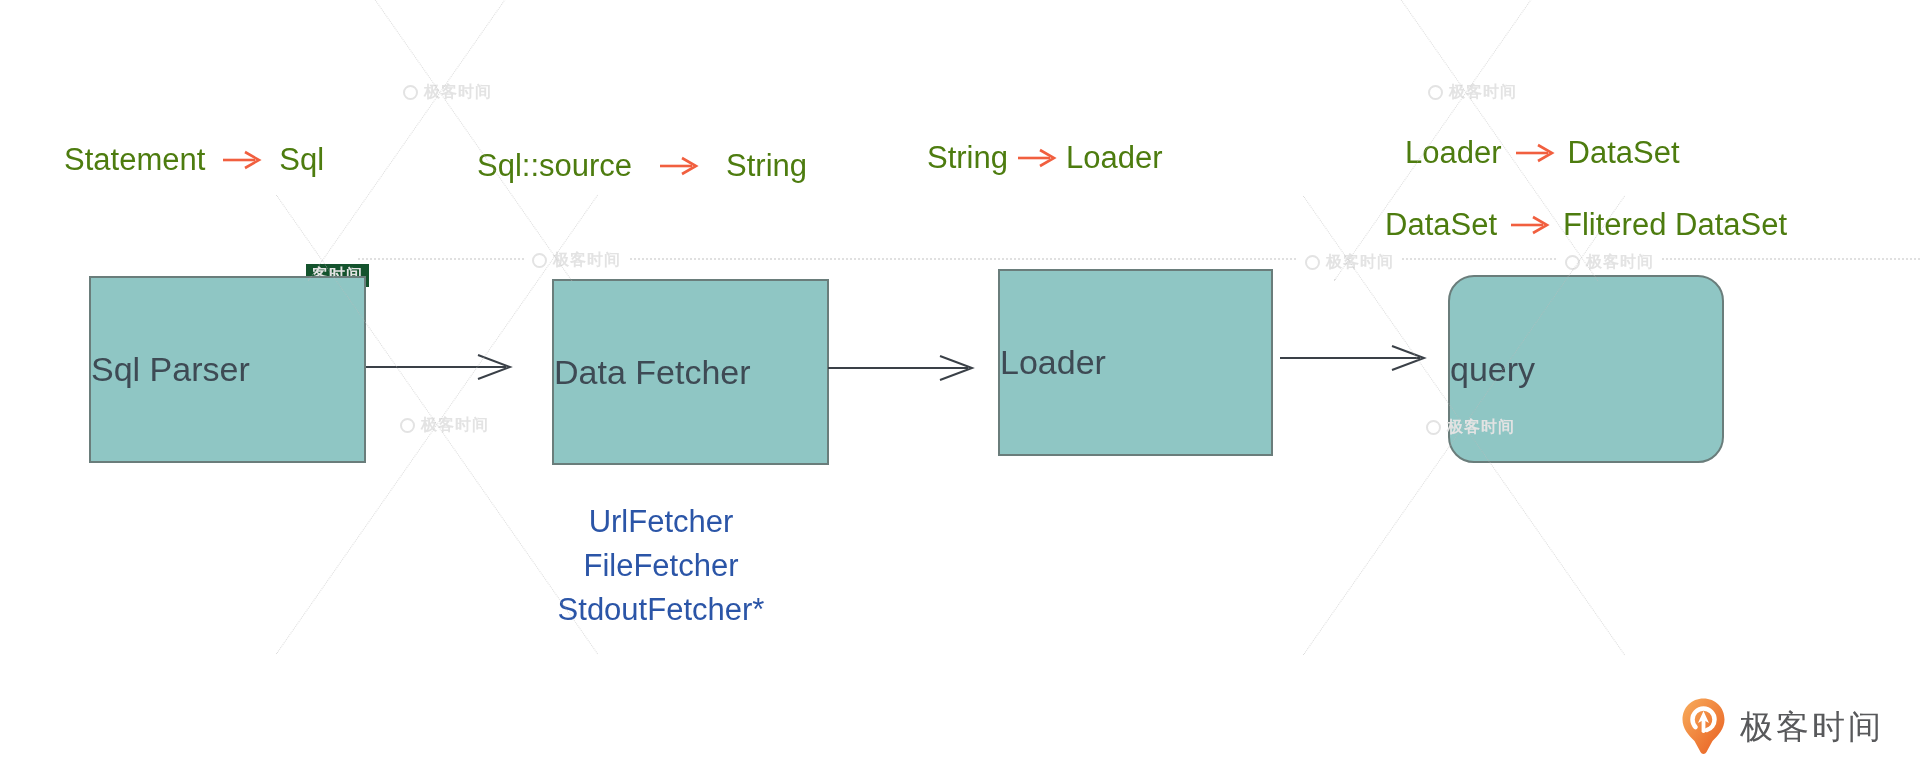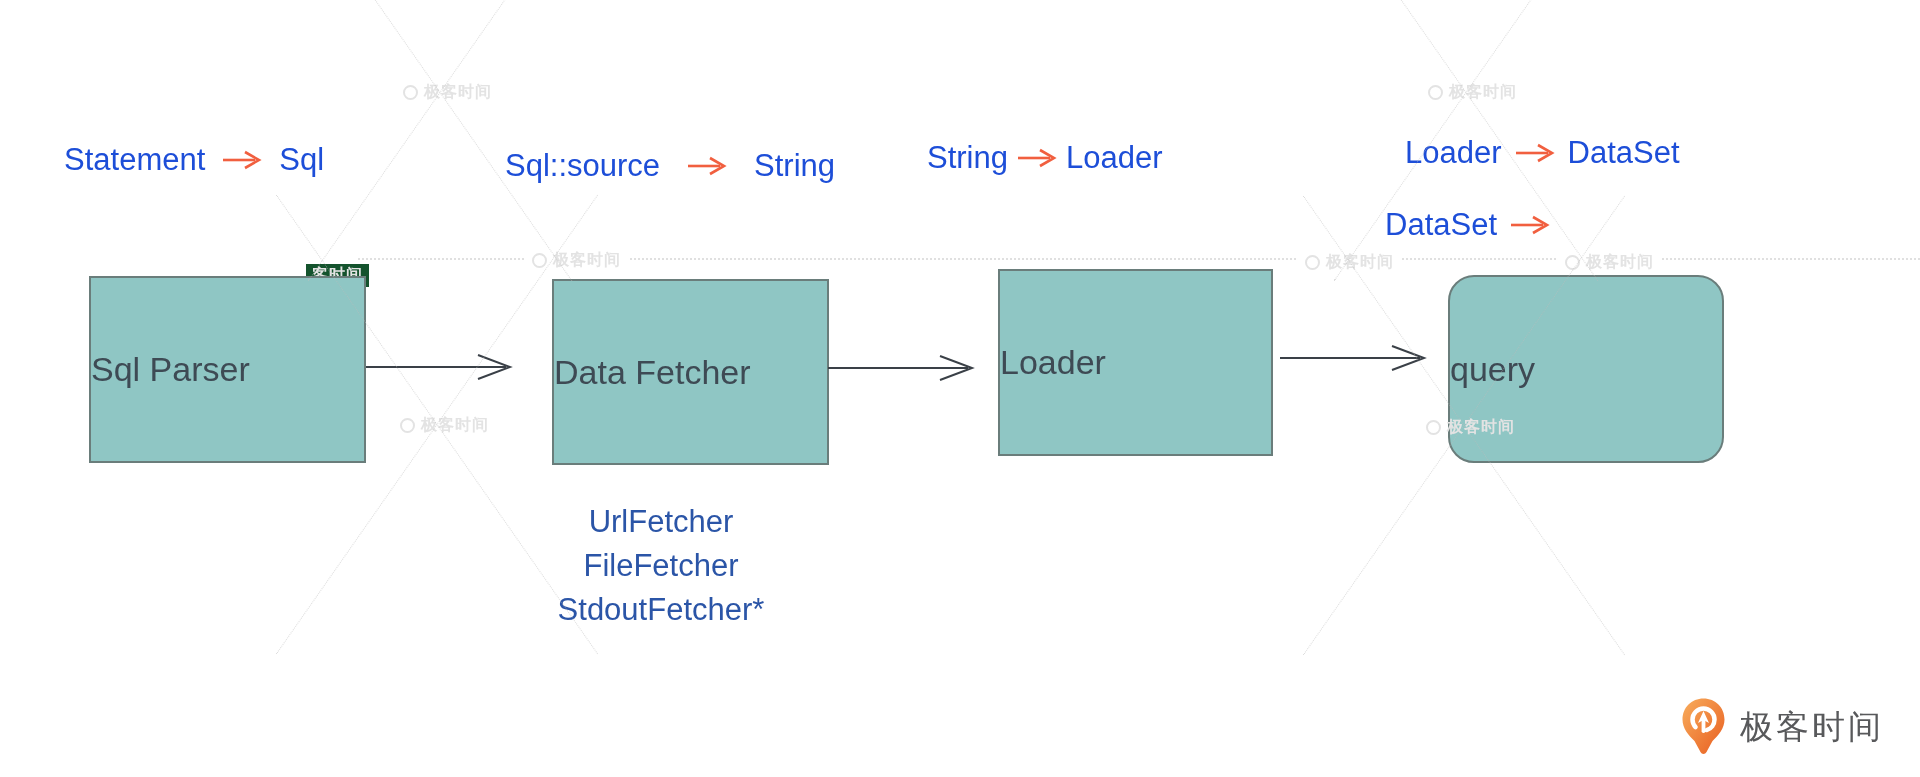--- a/index.html
+++ b/index.html
@@ -32,7 +32,7 @@
   #flow-3{left:1278px;top:340px;}
   
   .annotation{position:absolute;display:flex;align-items:center;font-size:31px;
-    line-height:36px;color:#1d4ed8;white-space:nowrap;z-index:2;}
+    line-height:36px;color:#4d7c0f;white-space:nowrap;z-index:2;}
   #a-1{left:64px;top:142px;gap:16px;}
   #a-2{left:505px;top:148px;gap:26px;}
   #a-3{left:927px;top:140px;gap:8px;}

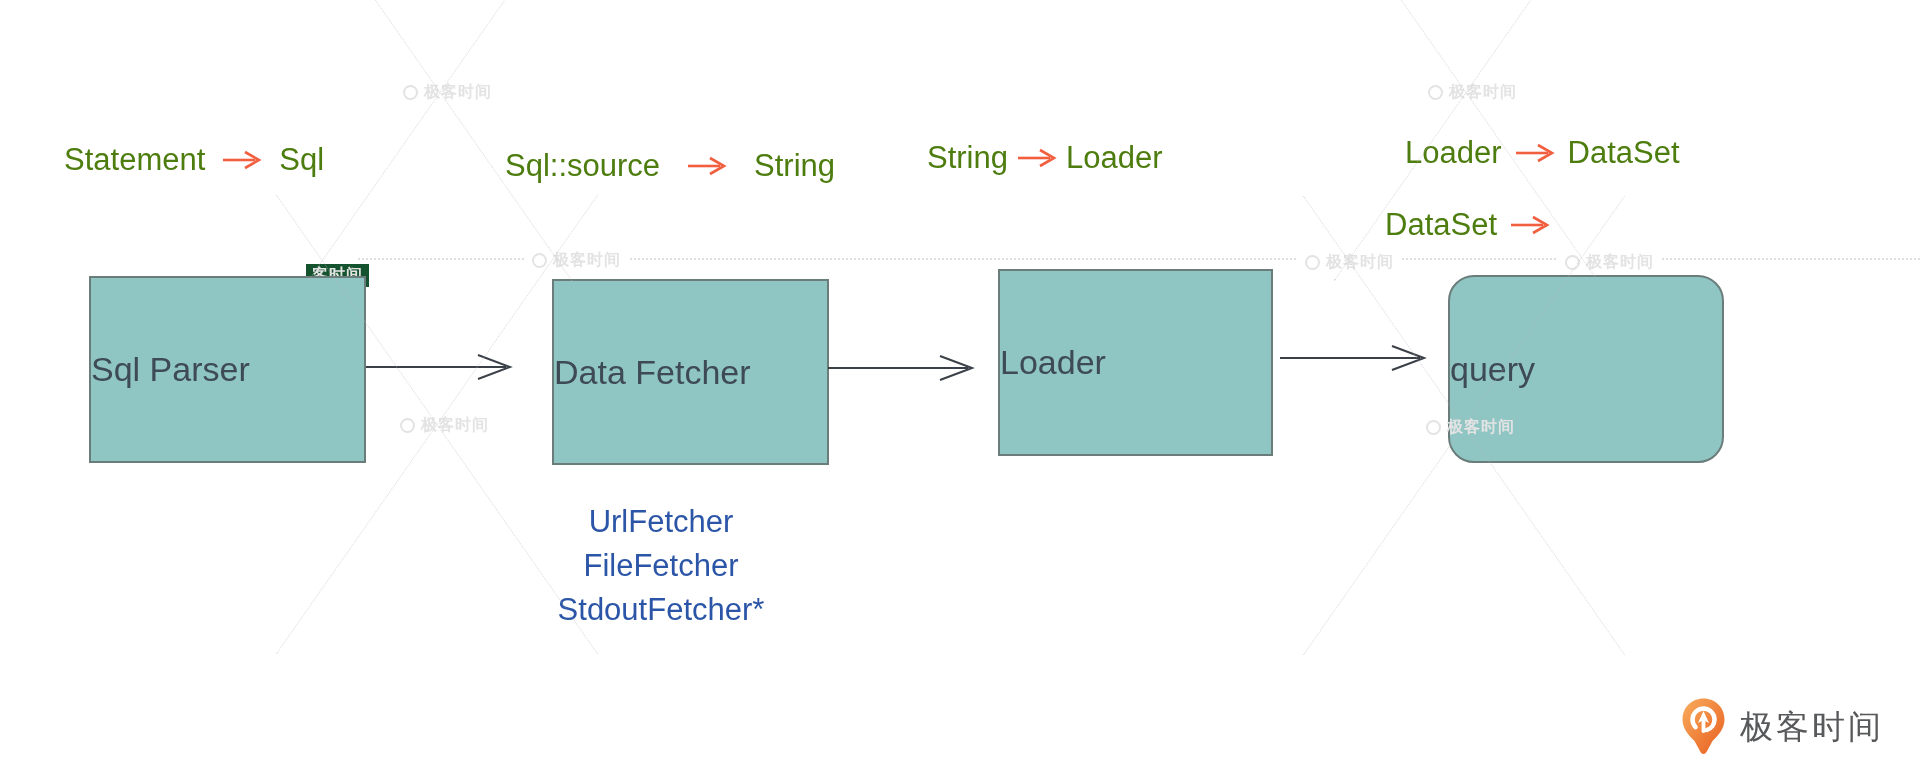--- a/index.html
+++ b/index.html
@@ -34,7 +34,7 @@
   .annotation{position:absolute;display:flex;align-items:center;font-size:31px;
     line-height:36px;color:#4d7c0f;white-space:nowrap;z-index:2;}
   #a-1{left:64px;top:142px;gap:16px;}
-  #a-2{left:505px;top:148px;gap:26px;}
+  #a-2{left:477px;top:148px;gap:26px;}
   #a-3{left:927px;top:140px;gap:8px;}
   #a-4{left:1405px;top:135px;gap:12px;}
   #a-5{left:1385px;top:207px;gap:12px;}

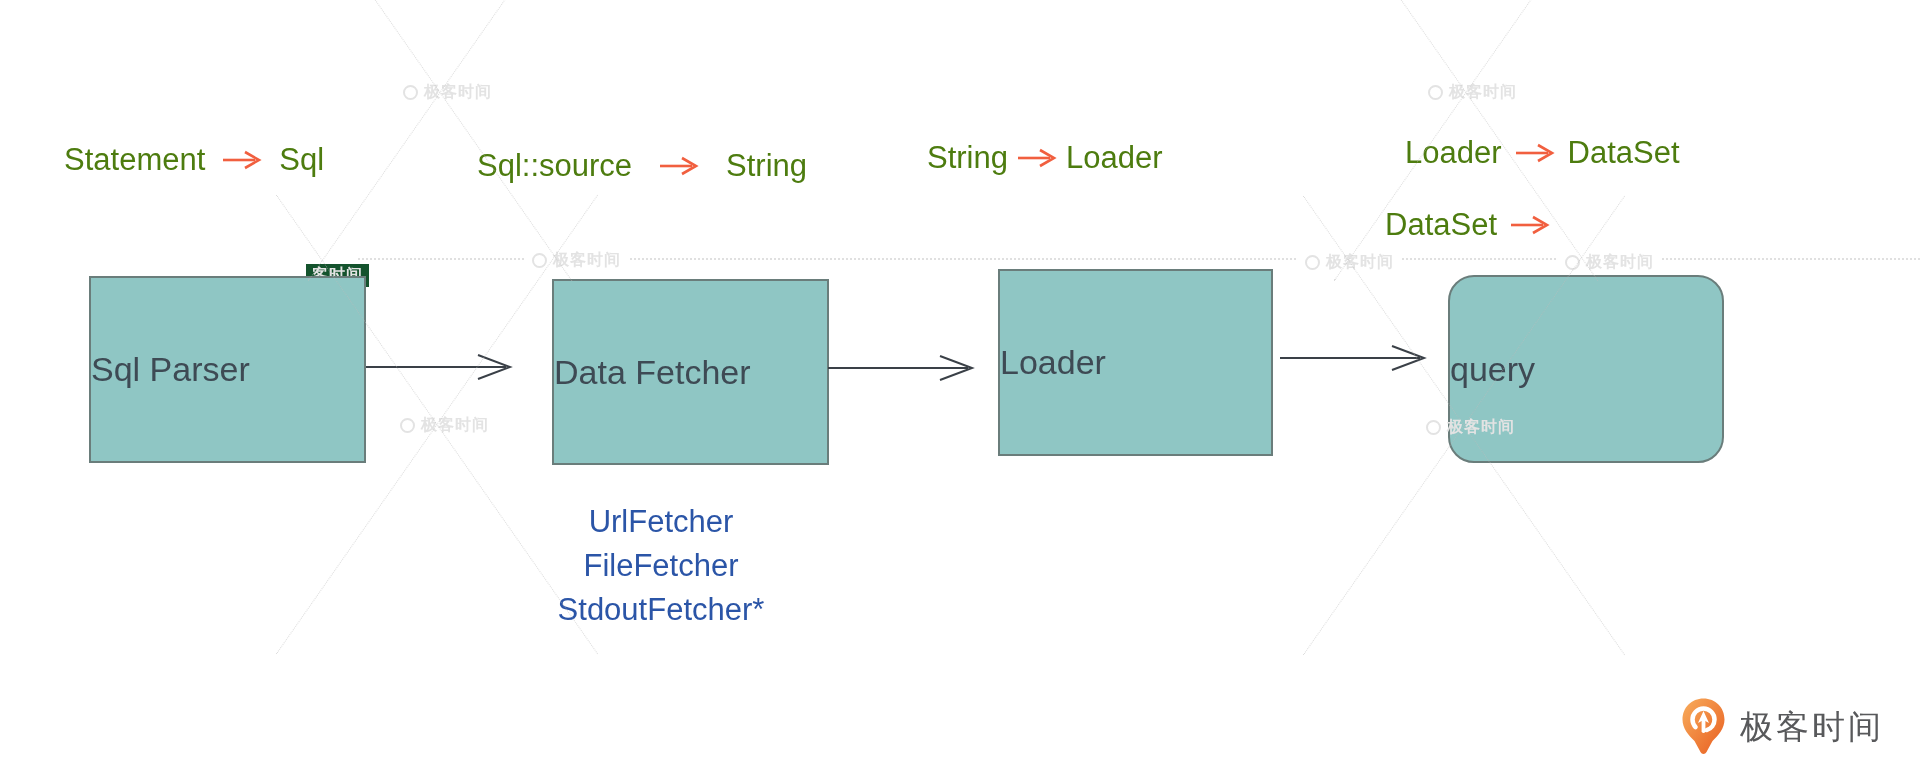--- a/index.html
+++ b/index.html
@@ -134,6 +134,7 @@
       <line x1="2" y1="12" x2="34" y2="12" stroke="#F15F3F" stroke-width="2.6"></line>
       <polyline points="24,4 38,12 24,20" fill="none" stroke="#F15F3F" stroke-width="2.6"></polyline>
     </svg>
+    <span>Flitered DataSet</span>
   </div>
 
   <div class="box" id="box-1">

